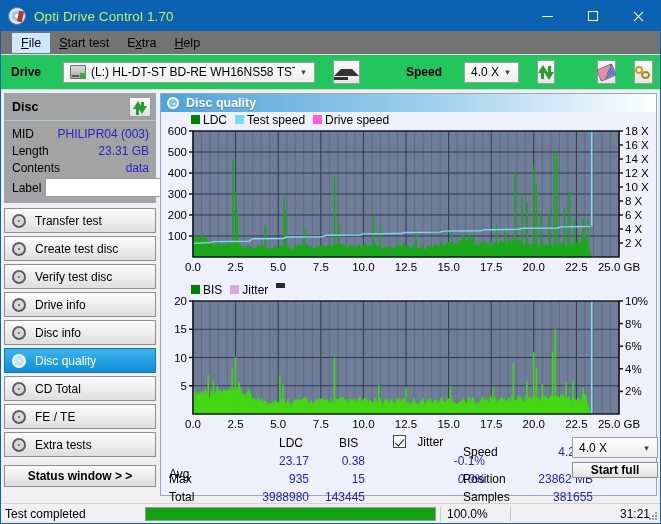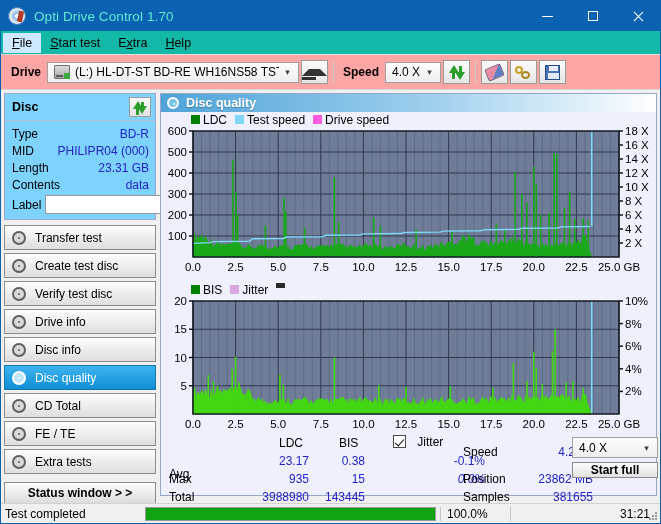--- a/index.html
+++ b/index.html
@@ -18,7 +18,7 @@
      background:radial-gradient(circle at 50% 50%, #fdfdfd 0 18%, #9fc4e8 19% 44%, #d8e6f4 45% 72%, #7aa9d4 73% 100%);
      border:1px solid #5588bb;position:relative;box-sizing:border-box;}
   .titlebar .tb-icon:after{content:"";position:absolute;left:9px;top:3px;width:5px;height:11px;background:#b33a2a;transform:rotate(12deg);}
-  .titlebar .tb-title{color:#5eead4;font-size:13.5px;letter-spacing:.1px;}
+  .titlebar .tb-title{color:#bef264;font-size:13.5px;letter-spacing:.1px;}
   .tb-btns{position:absolute;right:0;top:0;height:30px;display:flex;}
   .tb-btn{width:45px;height:30px;display:flex;align-items:center;justify-content:center;color:#fff;font-size:13px;}
   .glyph-min{width:11px;height:1px;background:#fff;display:block;}

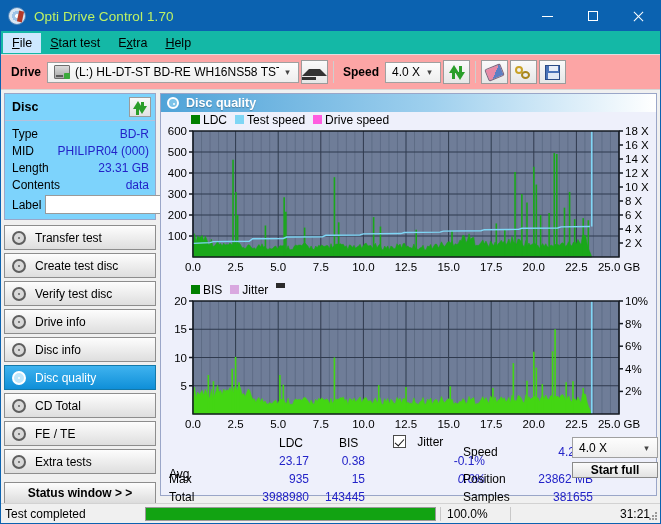--- a/index.html
+++ b/index.html
@@ -28,7 +28,7 @@
   .glyph-close:before{transform:rotate(45deg);} .glyph-close:after{transform:rotate(-45deg);}
 
   
-  .menubar{height:23px;background:#14b8a6;display:flex;align-items:center;padding-left:2px;border-bottom:1px solid #dfdfdf;text-align:right;}
+  .menubar{height:23px;background:#737373;display:flex;align-items:center;padding-left:11px;border-bottom:1px solid #dfdfdf;text-align:right;}
   .menu-item{padding:3px 9px;font-size:12.5px;color:#000;}
   .menu-item.active{background:#cde8ff;}
   .menu-item u{text-decoration:underline;}

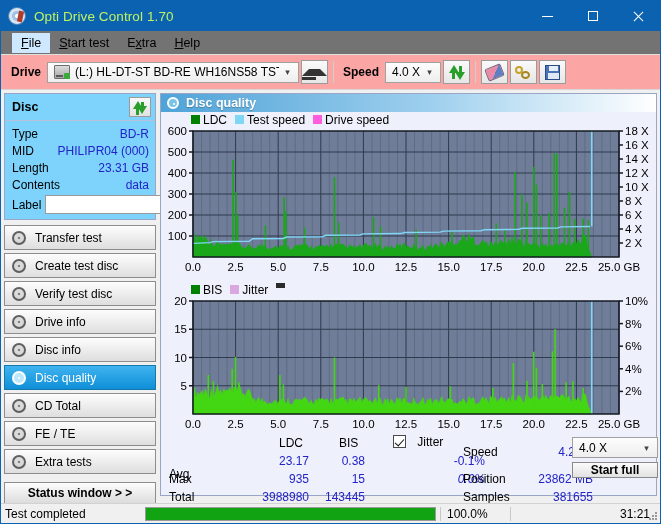--- a/index.html
+++ b/index.html
@@ -34,7 +34,7 @@
   .menu-item u{text-decoration:underline;}
 
   
-  .toolbar{height:34px;background:#fca5a5;display:flex;align-items:center;padding:0 6px;gap:2px;border-bottom:1px solid #d6d6d6;}
+  .toolbar{height:34px;background:#22c55e;display:flex;align-items:center;padding:0 6px;gap:18px;border-bottom:1px solid #d6d6d6;}
   .tb-label{font-weight:bold;font-size:12px;padding:0 4px;}
   .combo{height:21px;border:1px solid #a0a0a0;background:linear-gradient(#fdfdfd,#eeeeee);display:flex;align-items:center;
          padding:0 2px 0 6px;font-size:12px;box-sizing:border-box;position:relative;}

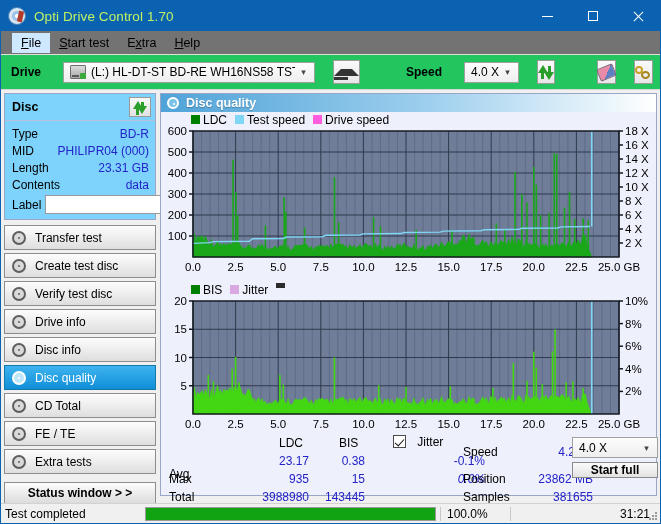--- a/index.html
+++ b/index.html
@@ -70,7 +70,7 @@
   .rightpane{flex:1;background:#eef0fb;border:1px solid #9aa6c8;margin:3px 3px 0 1px;box-sizing:border-box;position:relative;}
 
   
-  .disc-box{border:1px solid #9aa6c8;background:#7dd3fc;box-sizing:border-box;}
+  .disc-box{border:1px solid #9aa6c8;background:#a3a3a3;box-sizing:border-box;}
   .disc-head{display:flex;align-items:center;justify-content:space-between;padding:3px 4px 3px 7px;border-bottom:1px solid #b9c0da;}
   .disc-head .t{font-weight:bold;font-size:12.5px;}
   .mini-btn{width:22px;height:20px;border:1px solid #9b9b9b;background:linear-gradient(#fafafa,#e2e2e2);display:flex;align-items:center;justify-content:center;box-sizing:border-box;}

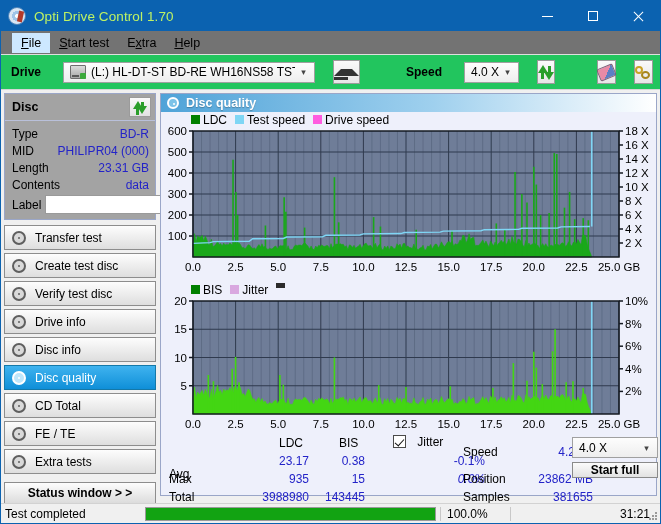--- a/index.html
+++ b/index.html
@@ -215,10 +215,6 @@
           </div>
         </div>
         <div class="disc-rows">
-          <div class="drow">
-            <span class="k">Type</span>
-            <span class="v">BD-R</span>
-          </div>
           <div class="drow">
             <span class="k">MID</span>
             <span class="v">PHILIPR04 (000)</span>

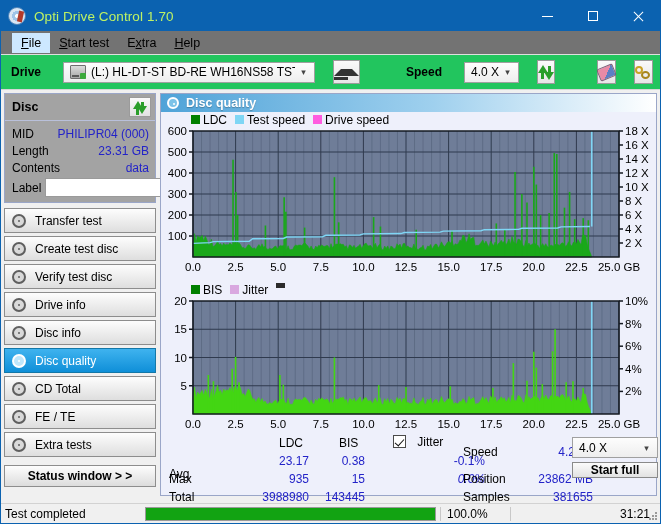--- a/index.html
+++ b/index.html
@@ -217,7 +217,7 @@
         <div class="disc-rows">
           <div class="drow">
             <span class="k">MID</span>
-            <span class="v">PHILIPR04 (000)</span>
+            <span class="v">PHILIPR04 (003)</span>
           </div>
           <div class="drow">
             <span class="k">Length</span>

